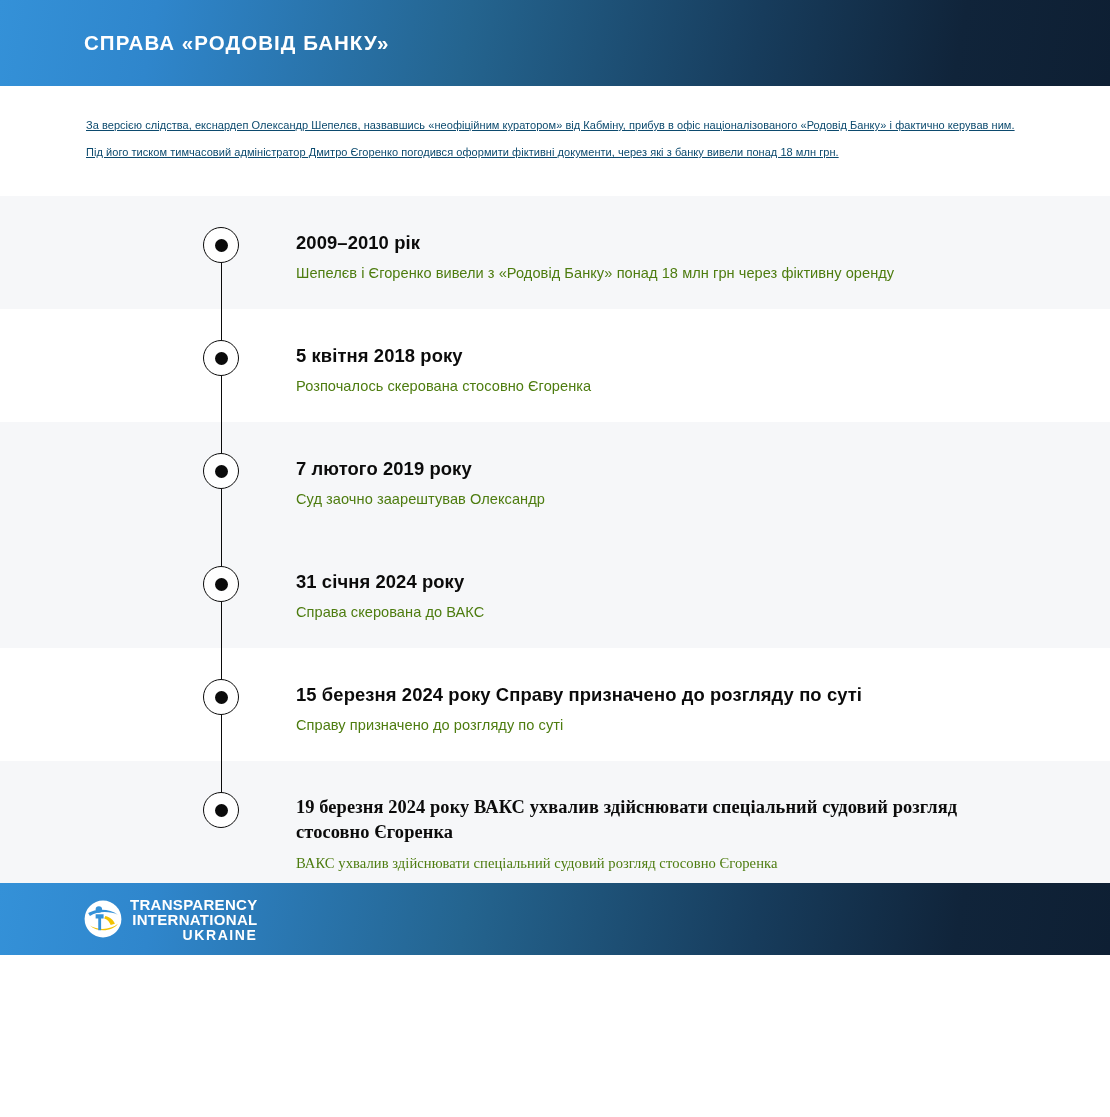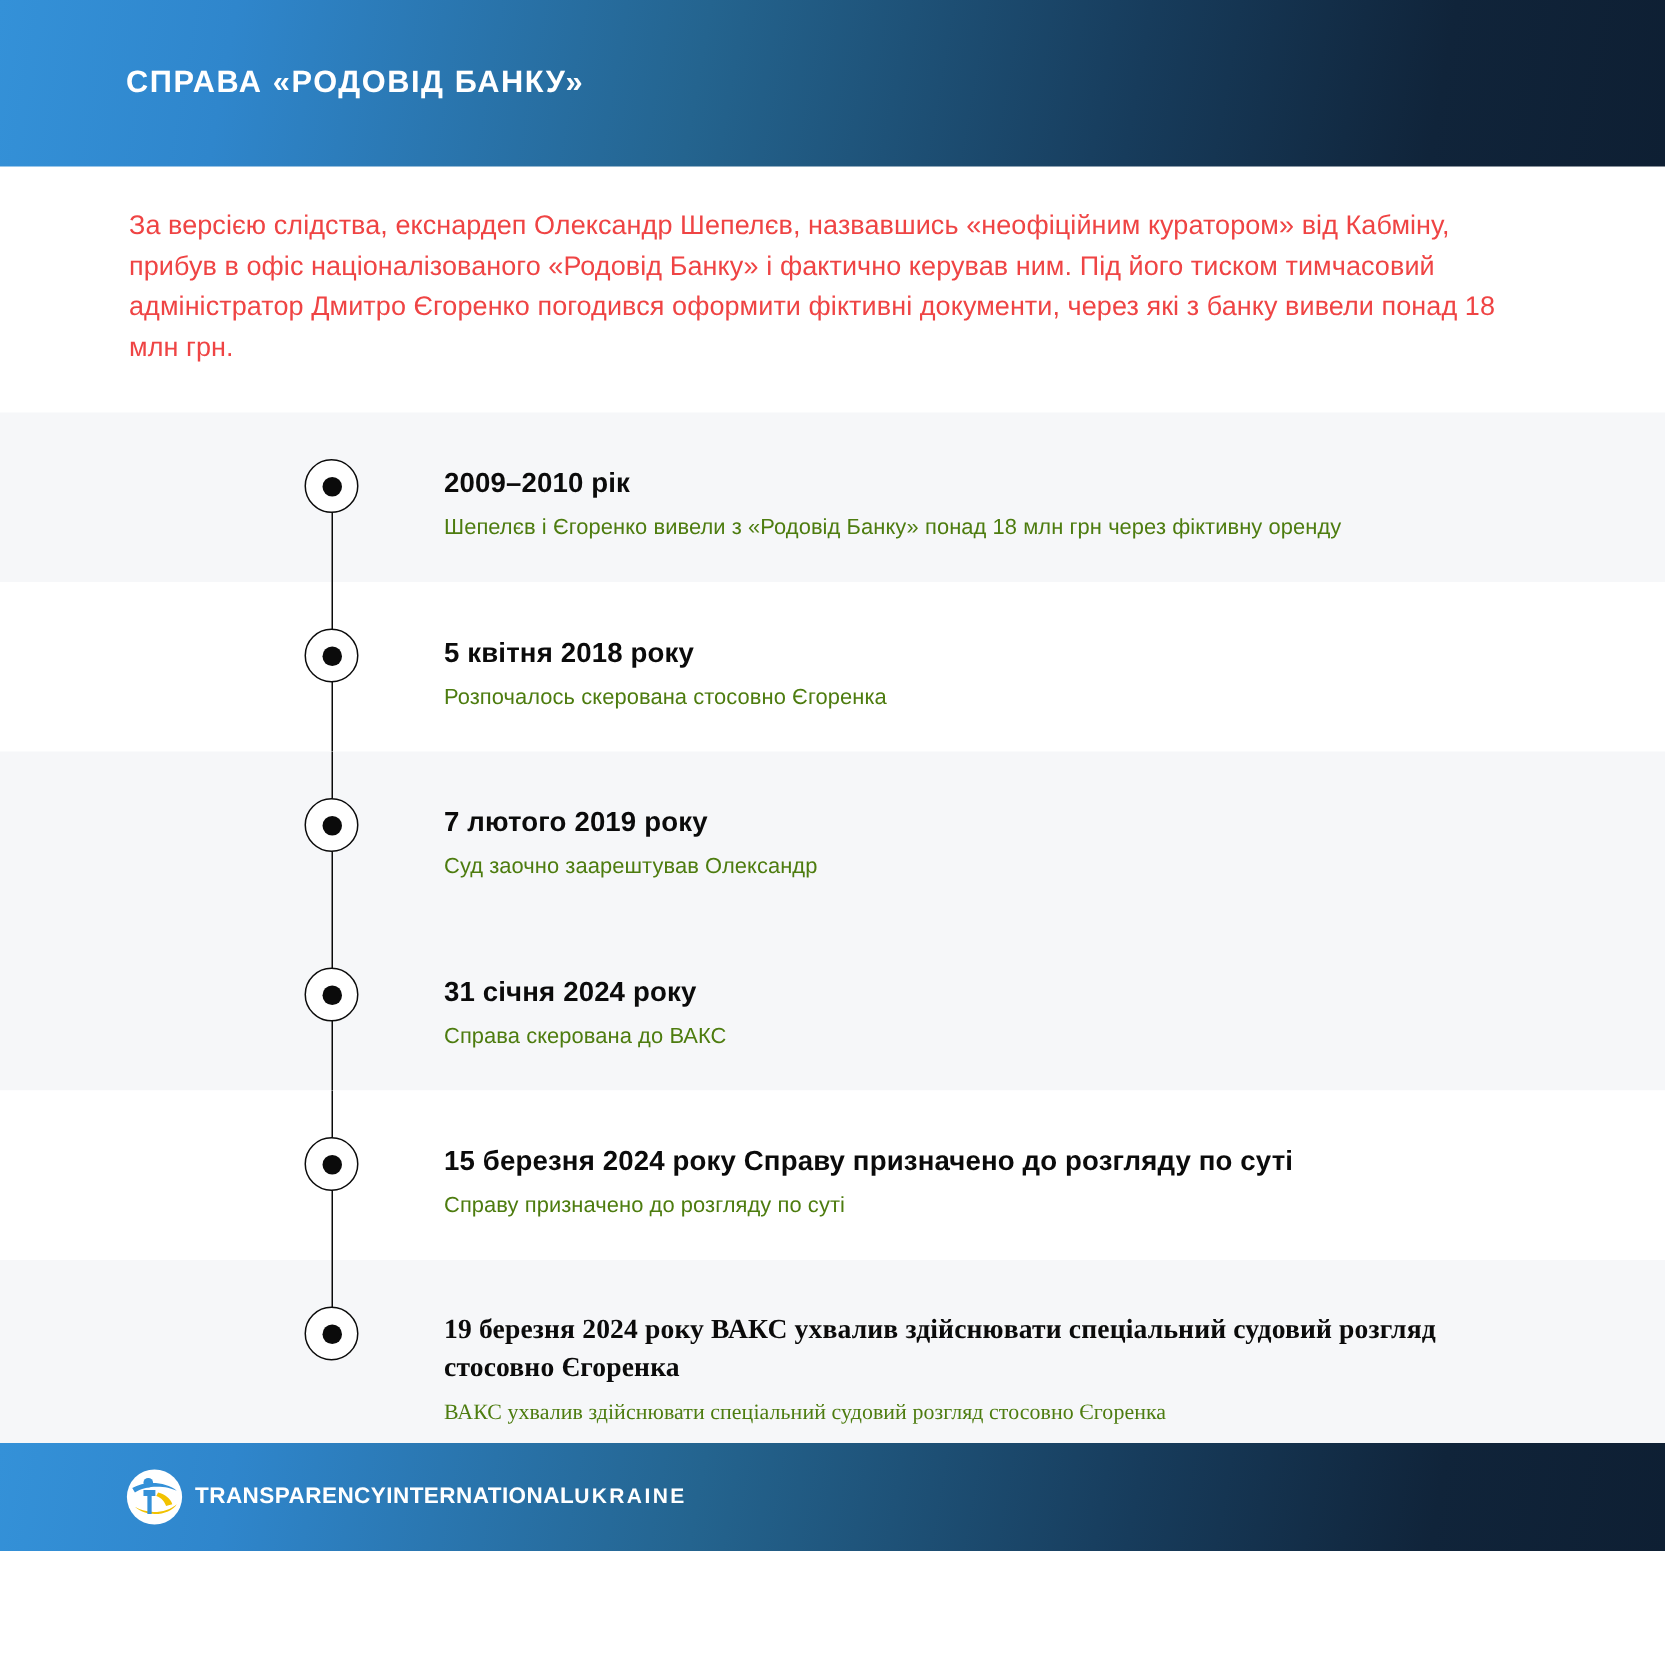--- a/index.html
+++ b/index.html
@@ -23,7 +23,7 @@
   
   .header {
     position: relative;
-    height: 111px;
+    height: 86px;
     background: linear-gradient(100deg,
                 #3491d8 0%,
                 #2f86cc 14%,

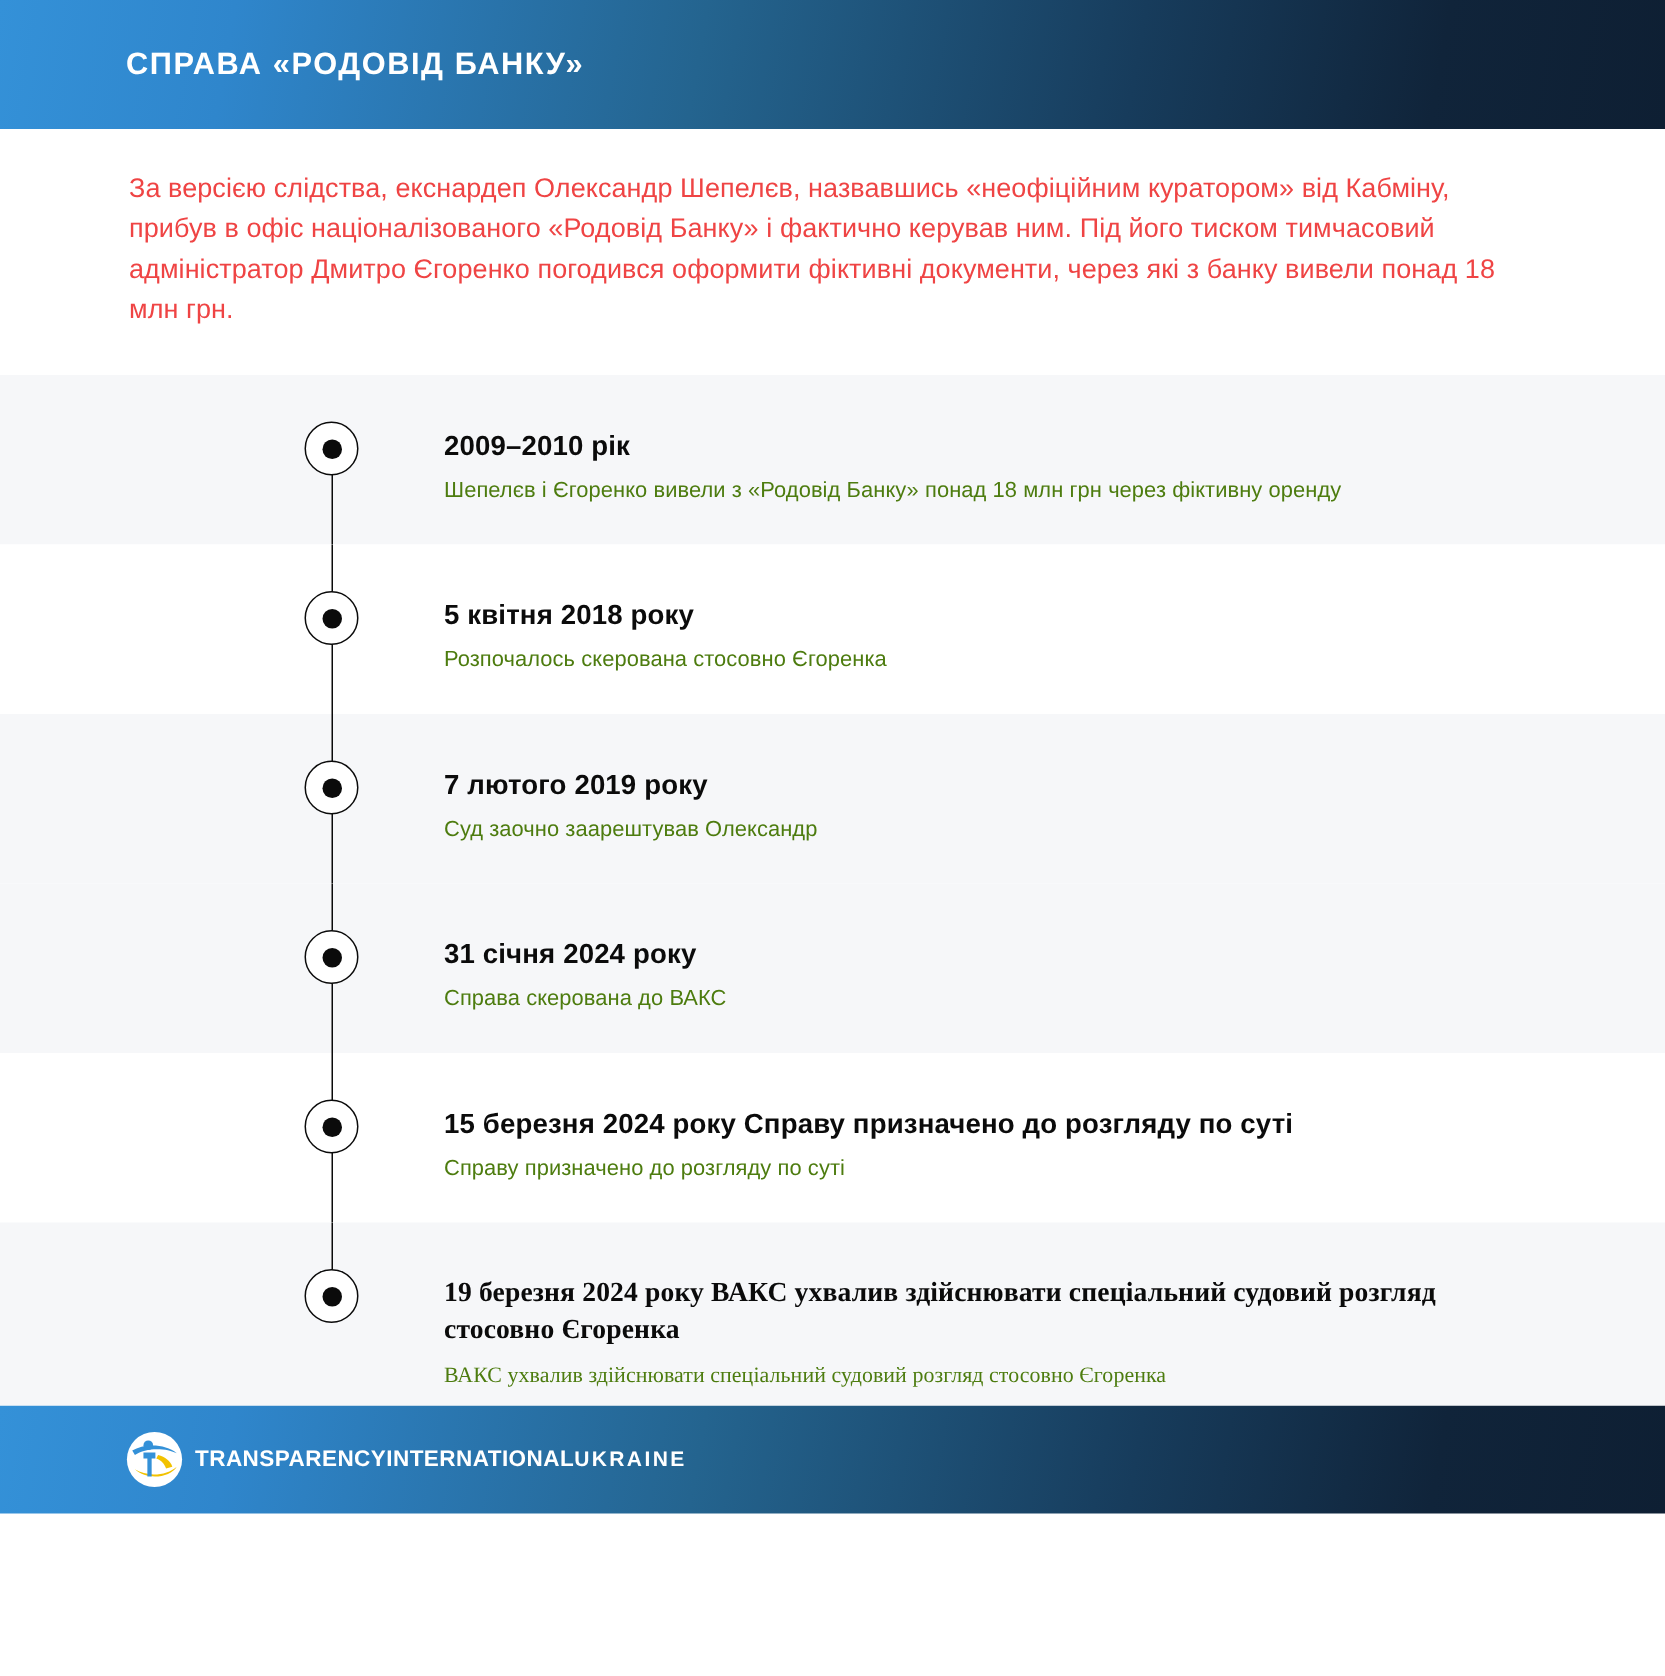--- a/index.html
+++ b/index.html
@@ -51,11 +51,12 @@
     padding: 26px 86px 30px 86px;
   }
   .intro-text {
-    color: #ef4444;
-    font-size: 18px;
+    color: #0c4a6e;
+    font-size: 11px;
     line-height: 27px;
     letter-spacing: 0.05px;
     max-width: 935px;
+    text-decoration: underline;
   }
 
   

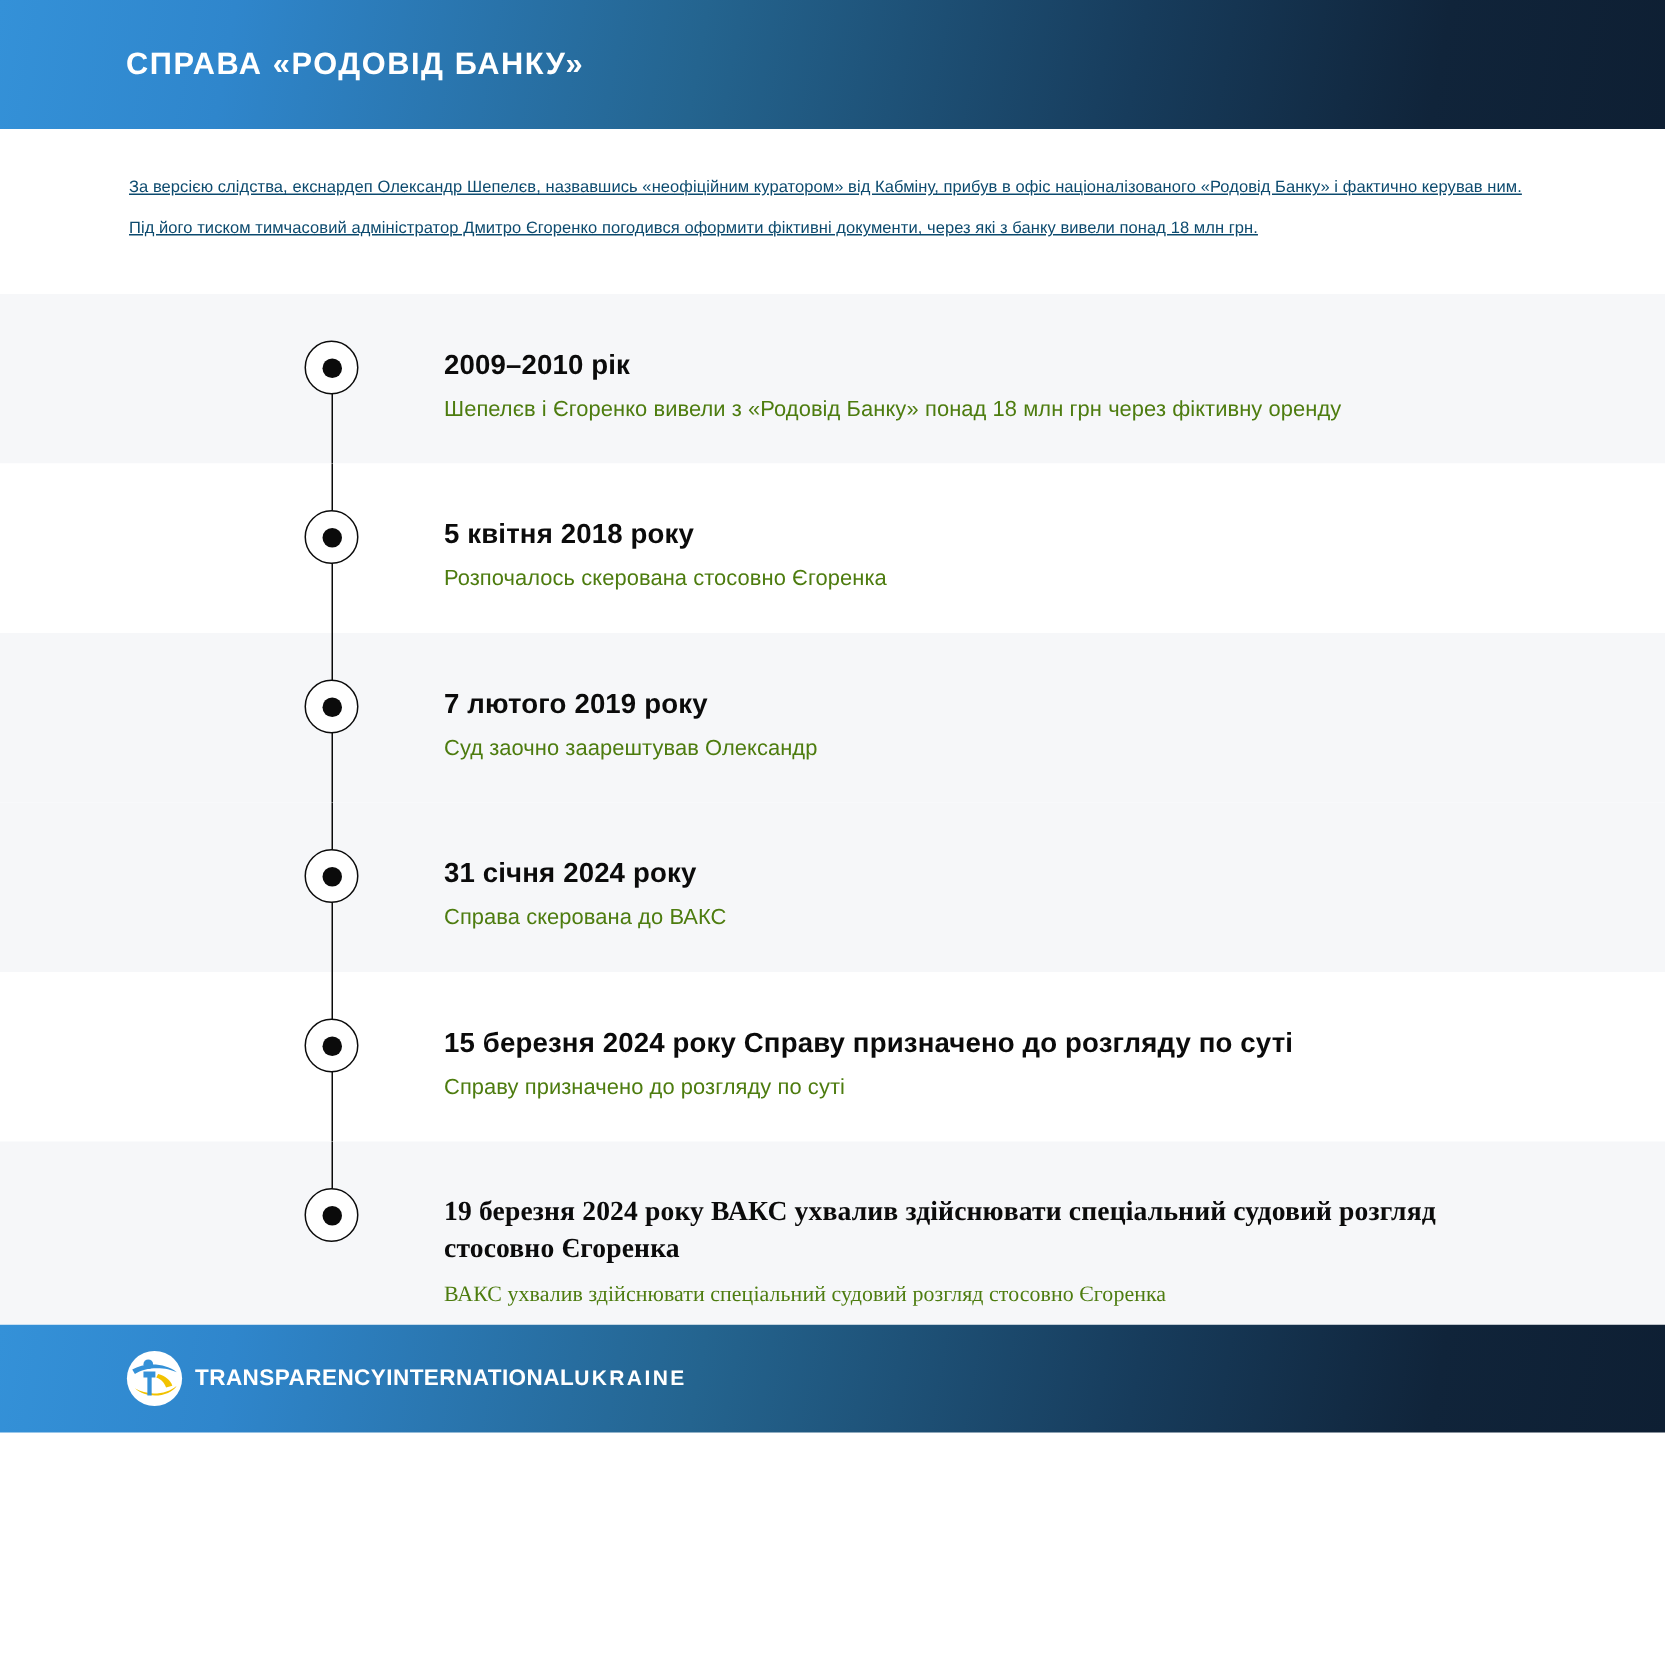--- a/index.html
+++ b/index.html
@@ -154,9 +154,10 @@
   .logo-mark { display: block; width: 38px; height: 38px; }
   .logo-words {
     display: flex;
-    flex-direction: row;
+    flex-direction: column;
     justify-content: center;
     line-height: 1;
+    text-align: right;
   }
   .logo-line1, .logo-line2 {
     color: #ffffff;

